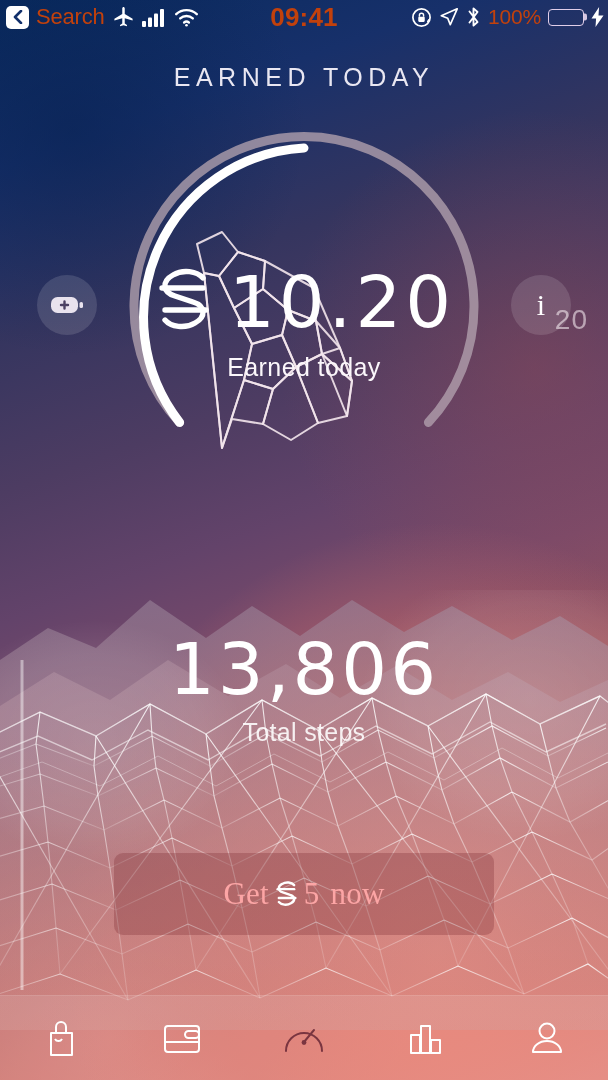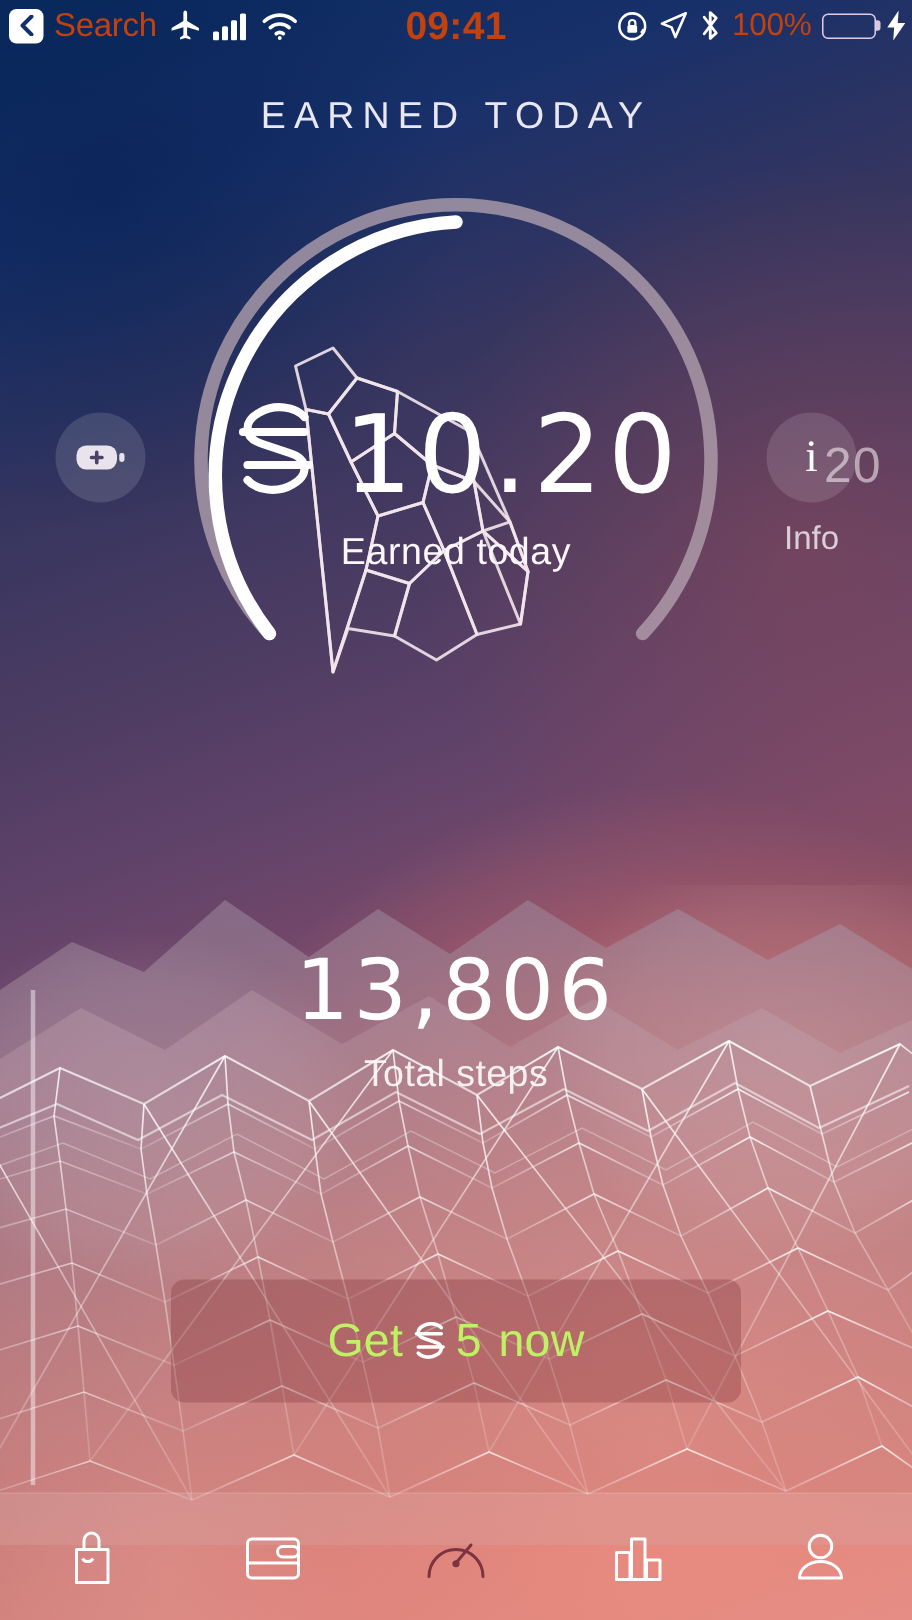--- a/index.html
+++ b/index.html
@@ -105,9 +105,9 @@
   .gauge-wrap svg { display:block; overflow:visible; }
   .gauge-max {
     position:absolute;
-    right:20px; top:291px;
+    right:20px; top:304px;
     color:rgba(238,226,233,0.62);
-    font-size:33px; letter-spacing:1px;
+    font-size:28px; letter-spacing:1px;
     z-index:16;
   }
 

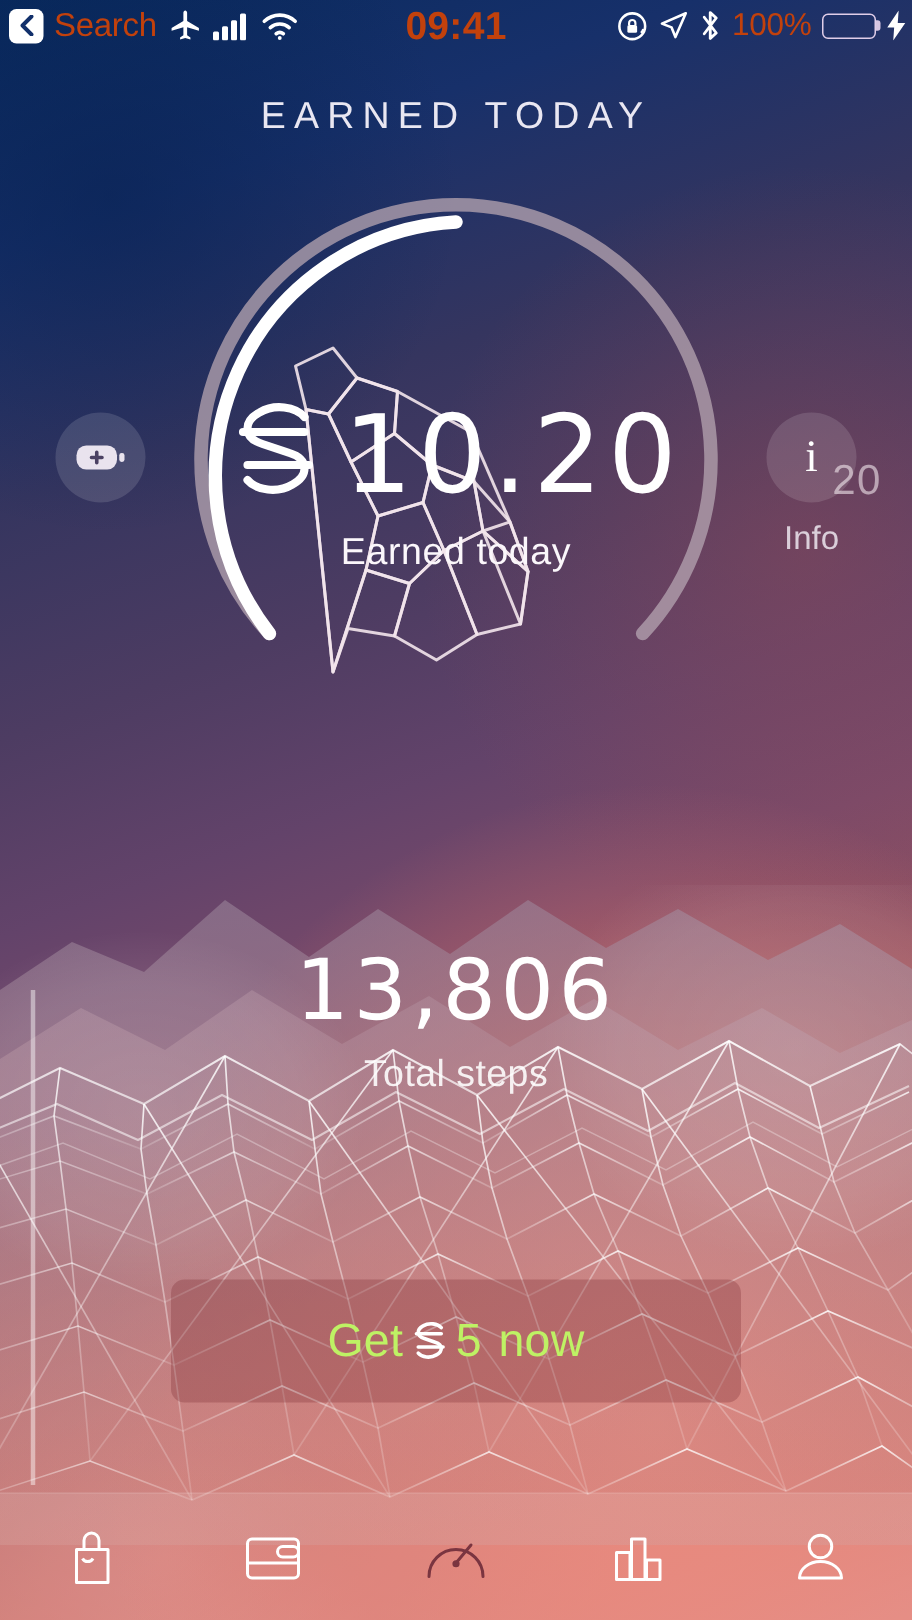--- a/index.html
+++ b/index.html
@@ -423,7 +423,6 @@
     <div class="side-circle">
       <span class="info-glyph">i</span>
     </div>
-    <div class="side-label">Info</div>
   </div>
 
   <div class="steps">

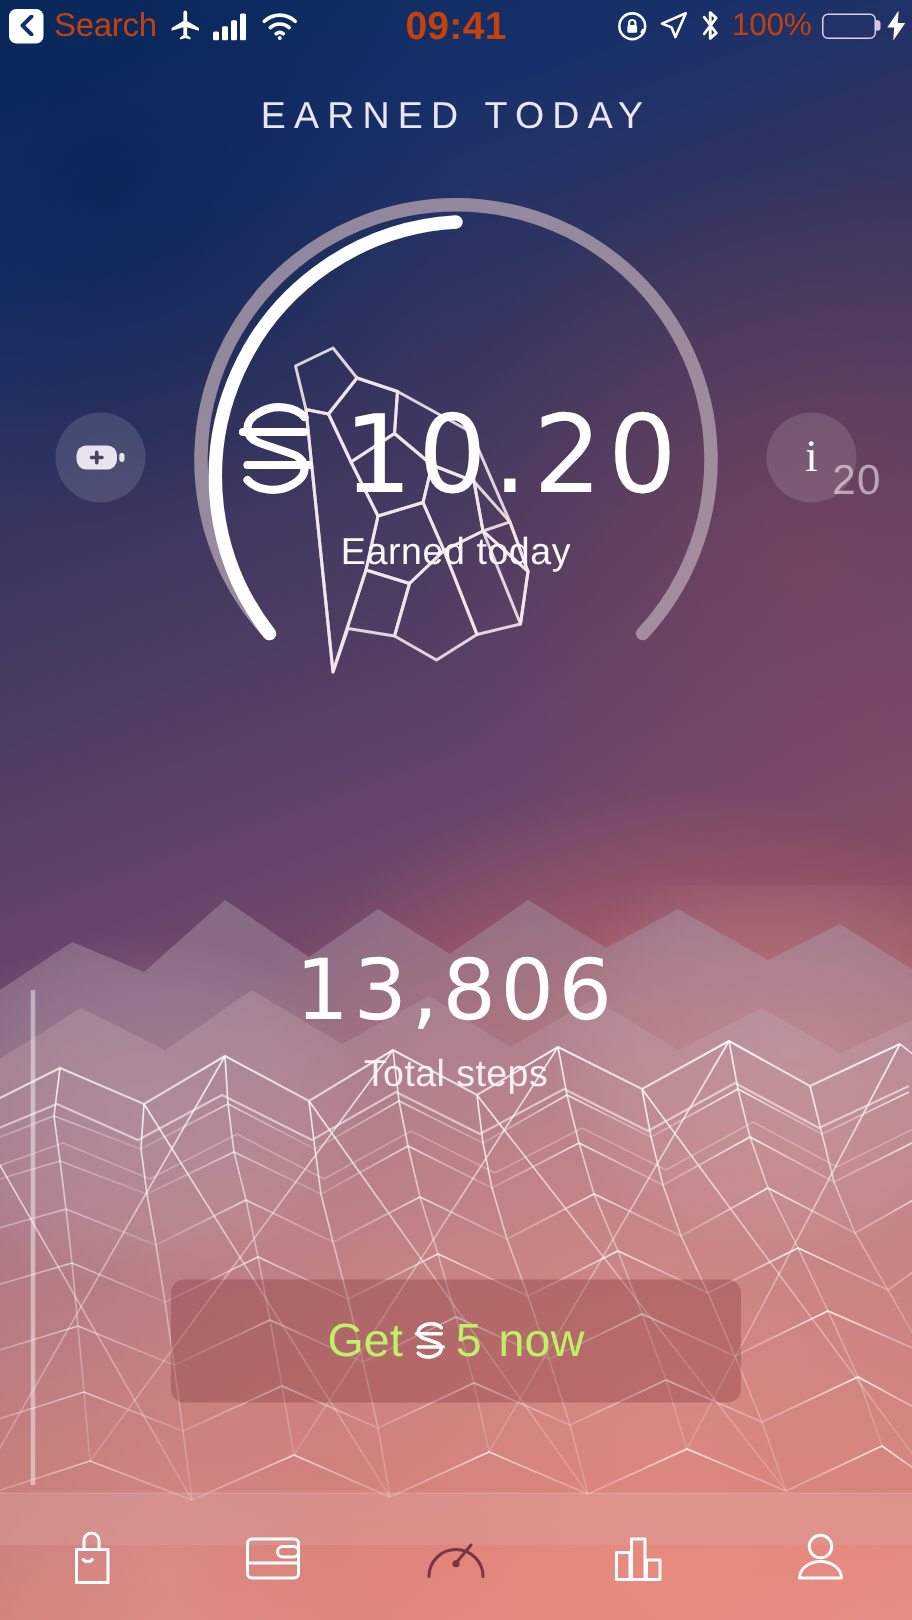--- a/index.html
+++ b/index.html
@@ -168,7 +168,7 @@
   }
   .steps-value {
     color:#fff;
-    font-size:56px;
+    font-size:72px;
     letter-spacing:3px;
     line-height:1;
     font-family:"DejaVu Sans", sans-serif;

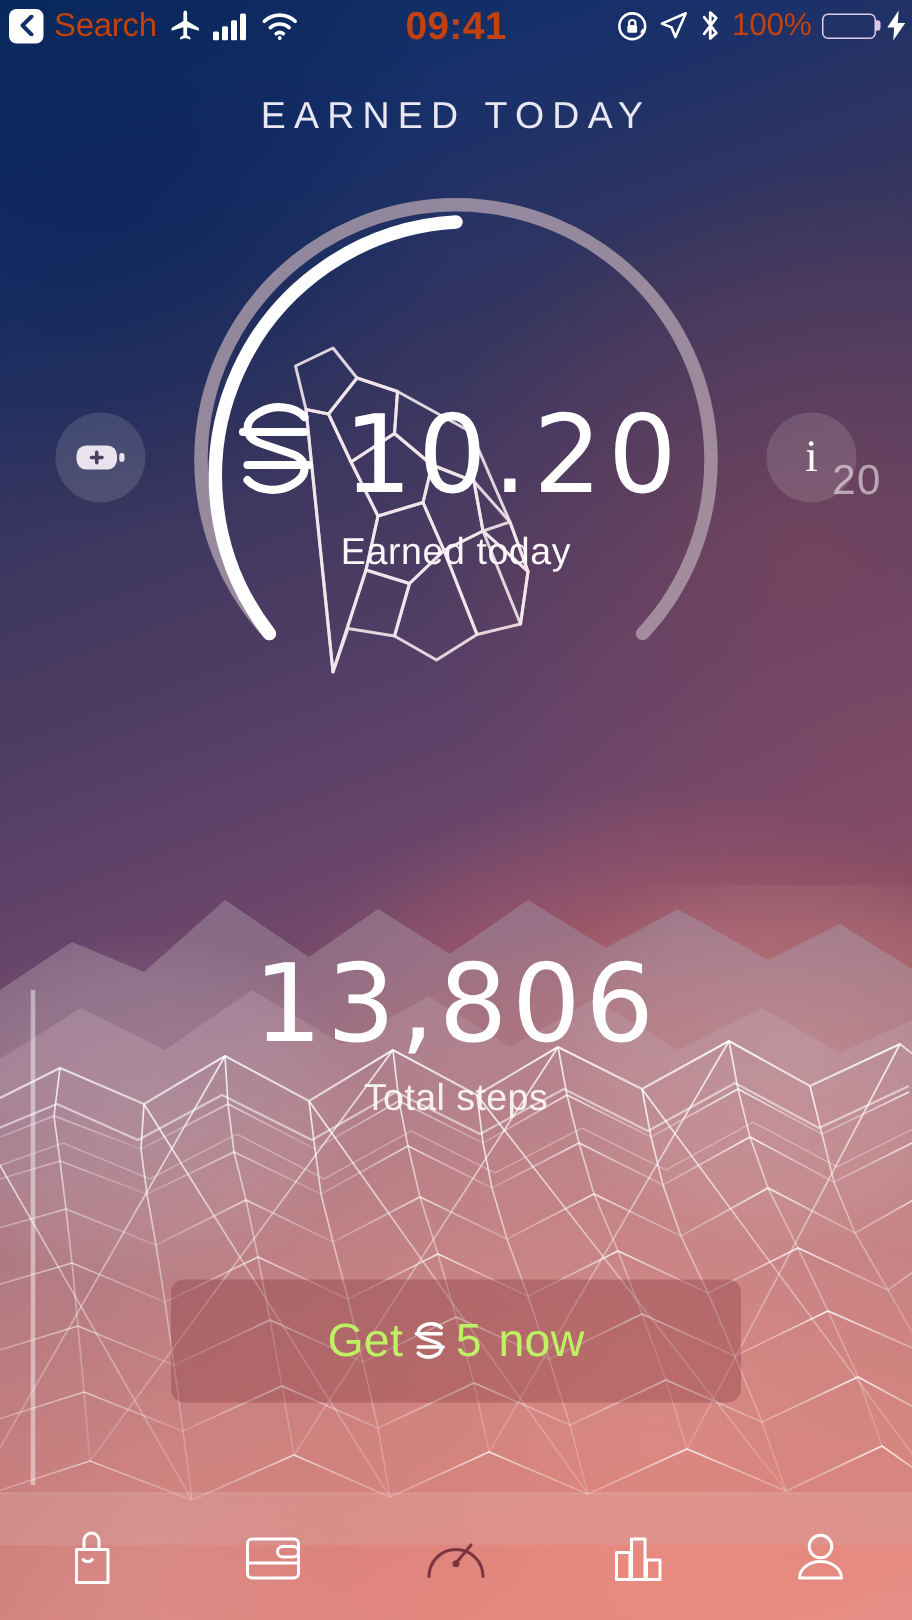--- a/index.html
+++ b/index.html
@@ -193,8 +193,8 @@
     cursor:pointer;
   }
   .cta-text {
-    color:#bef264; font-size:31px; letter-spacing:0.2px;
-    display:flex; align-items:center; gap:5px;
+    color:#fca5a5; font-size:31px; letter-spacing:0.2px;
+    display:flex; align-items:center; gap:5px;font-family:Liberation Serif, serif;
   }
 
   

